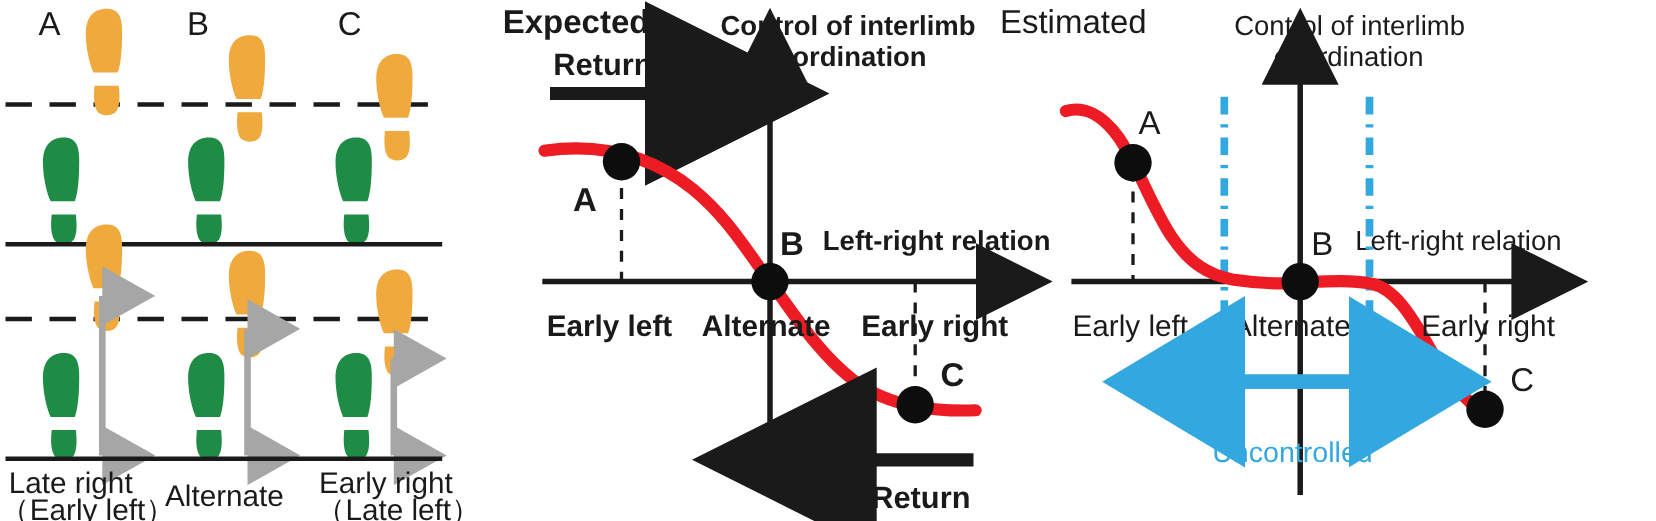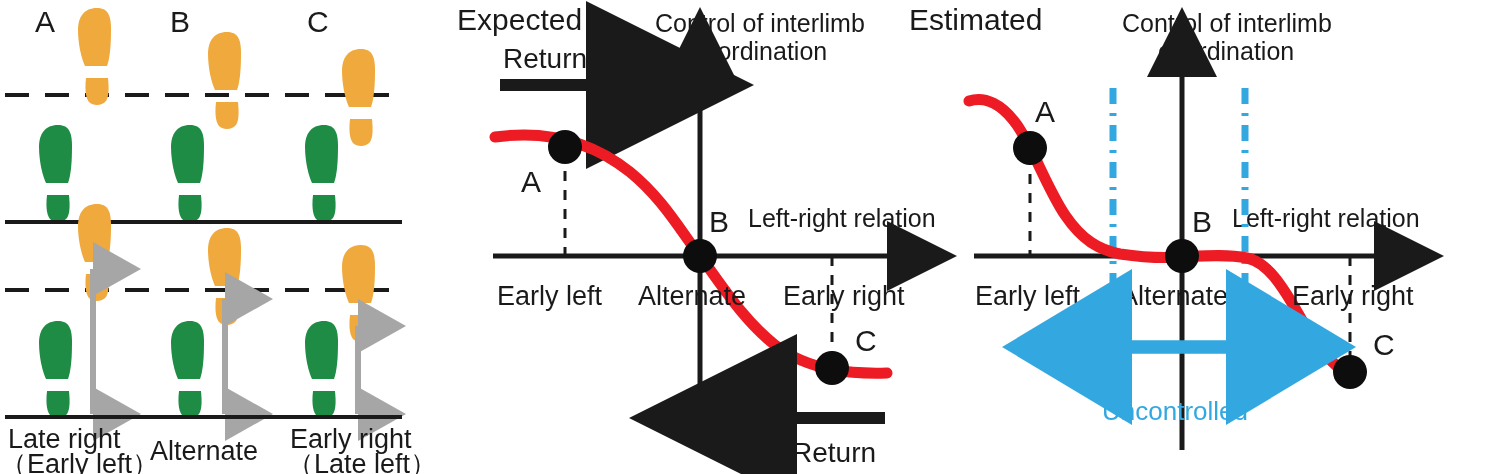--- a/index.html
+++ b/index.html
@@ -17,7 +17,7 @@
   }
   .panel { position: absolute; top: 0; height: 474px; }
   #panel-footprints { left: 0;    width: 450px; }
-  #panel-expected   { left: 455px; width: 510px; }
+  #panel-expected   { left: 455px; width: 510px; font-weight: bold; }
   #panel-estimated  { left: 907px; width: 540px; }
 
   svg { display: block; overflow: visible; }

